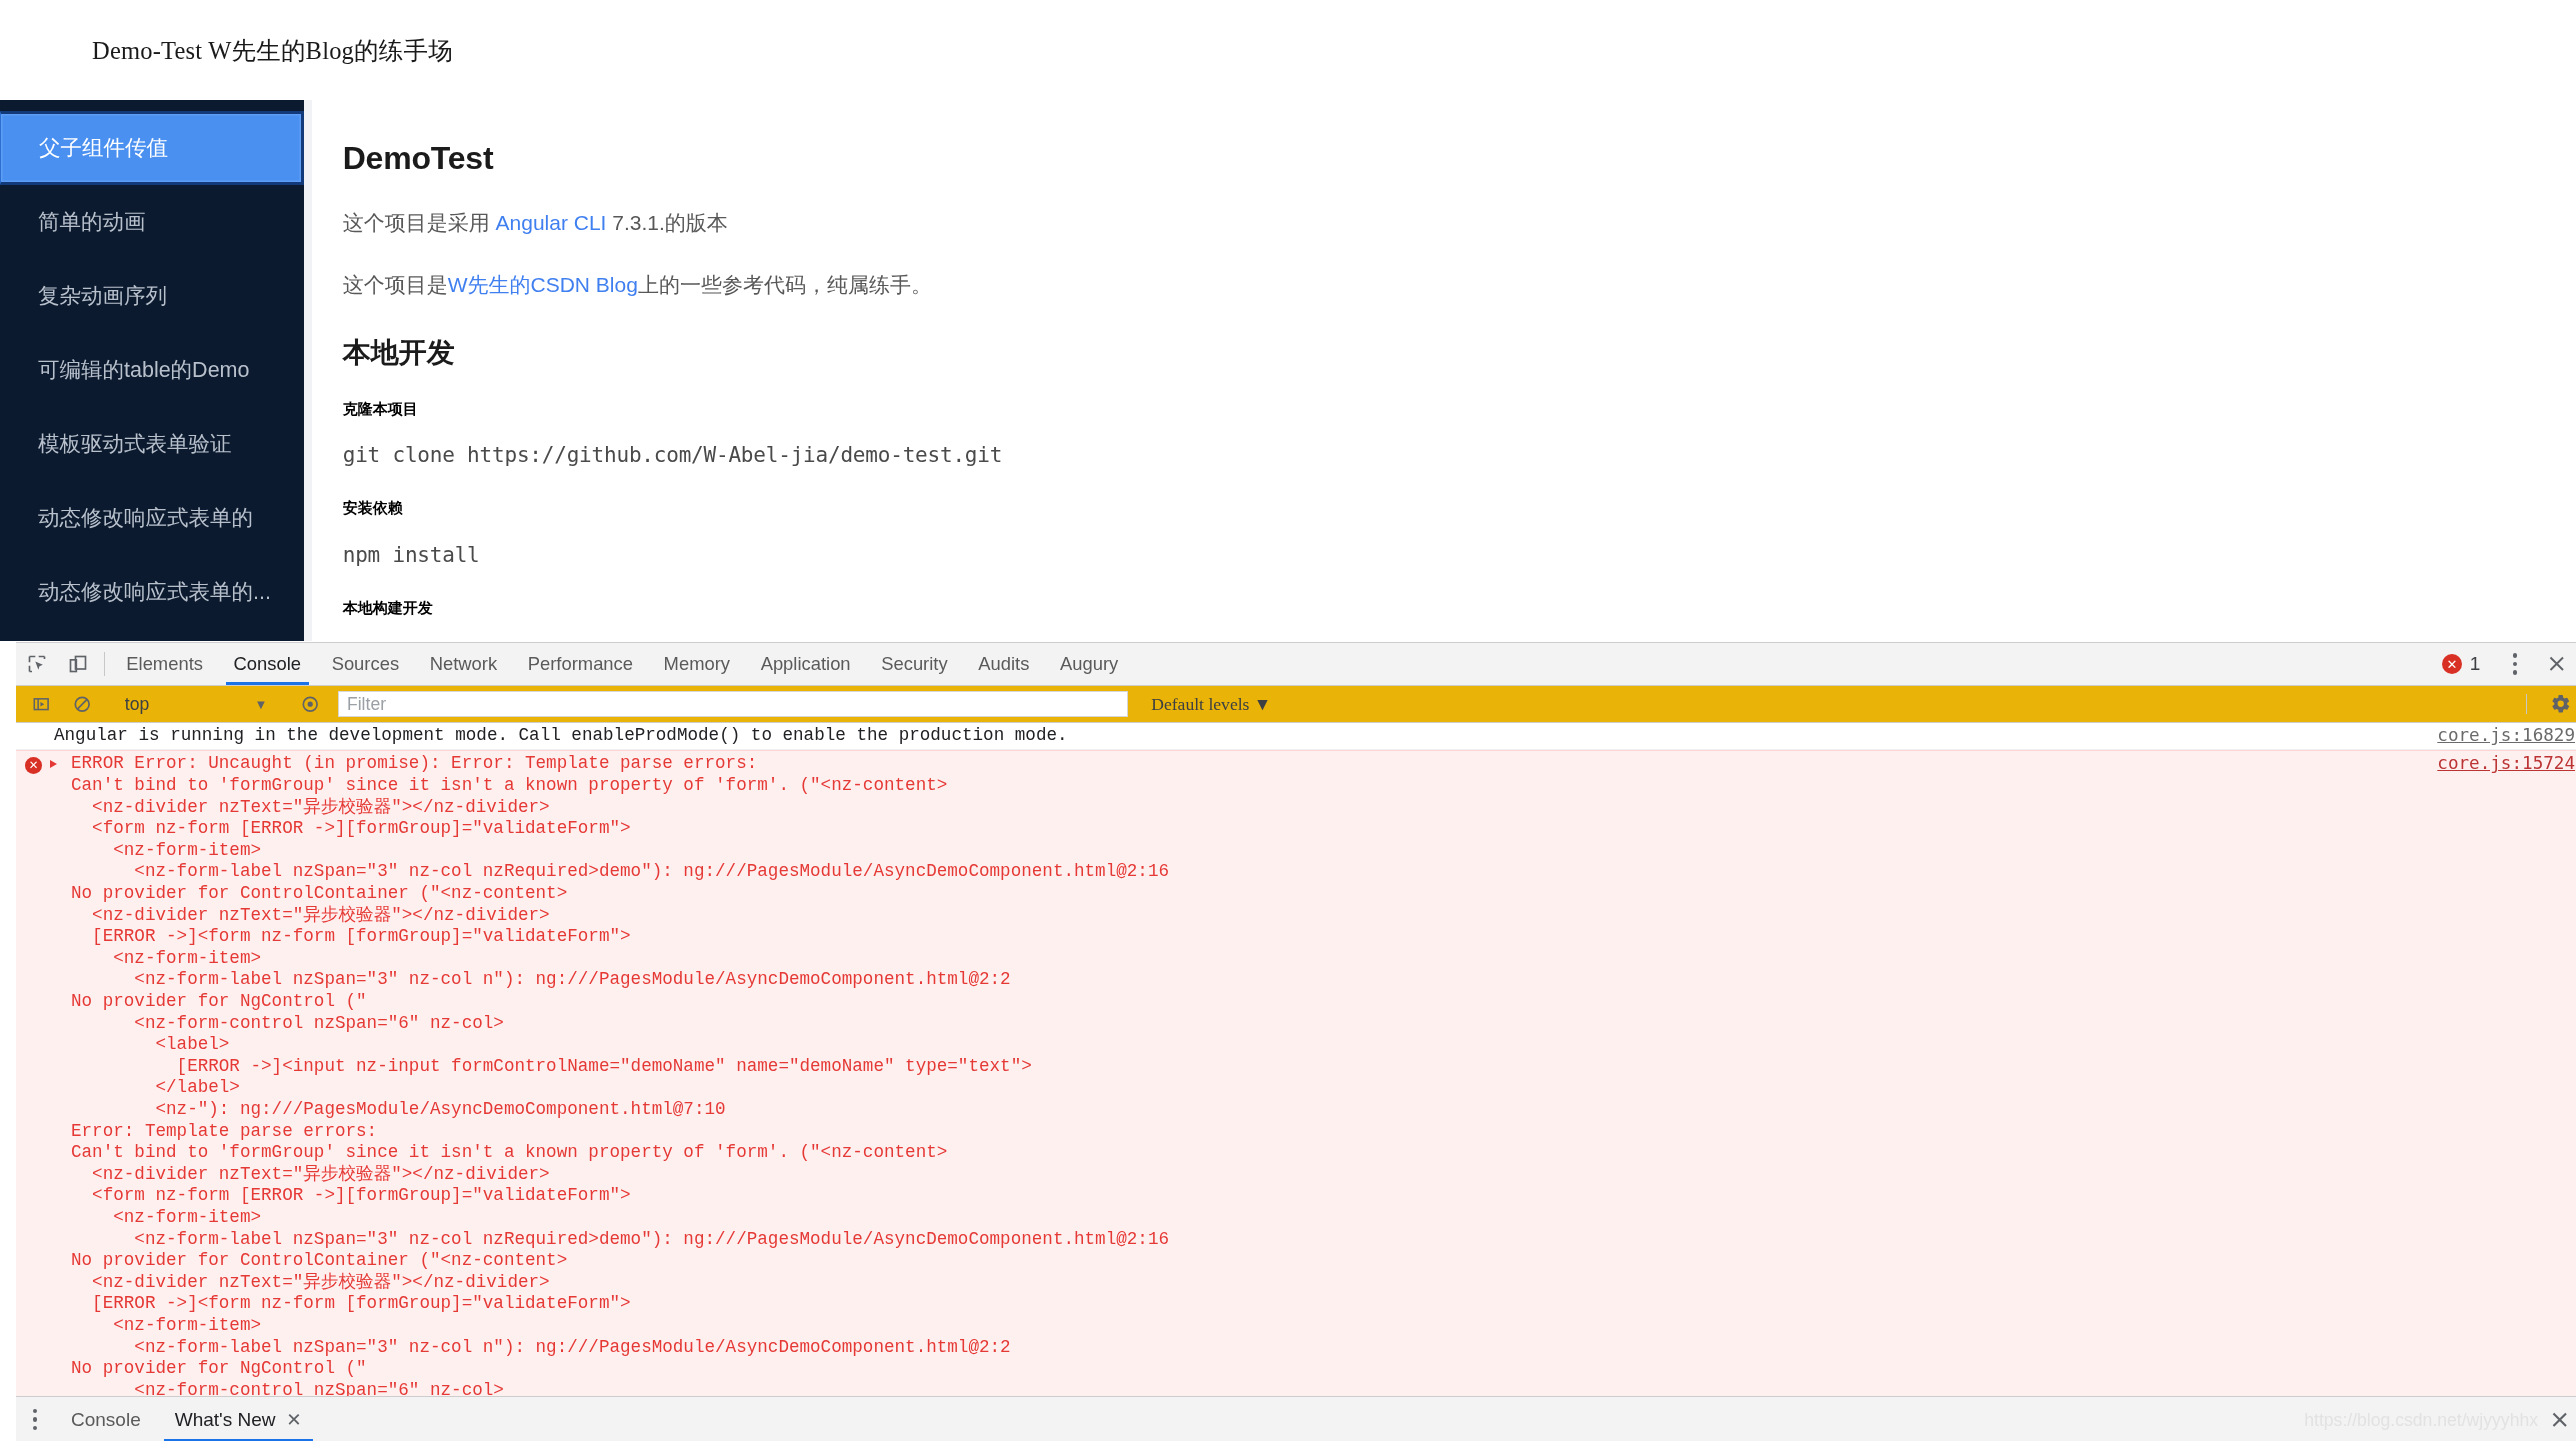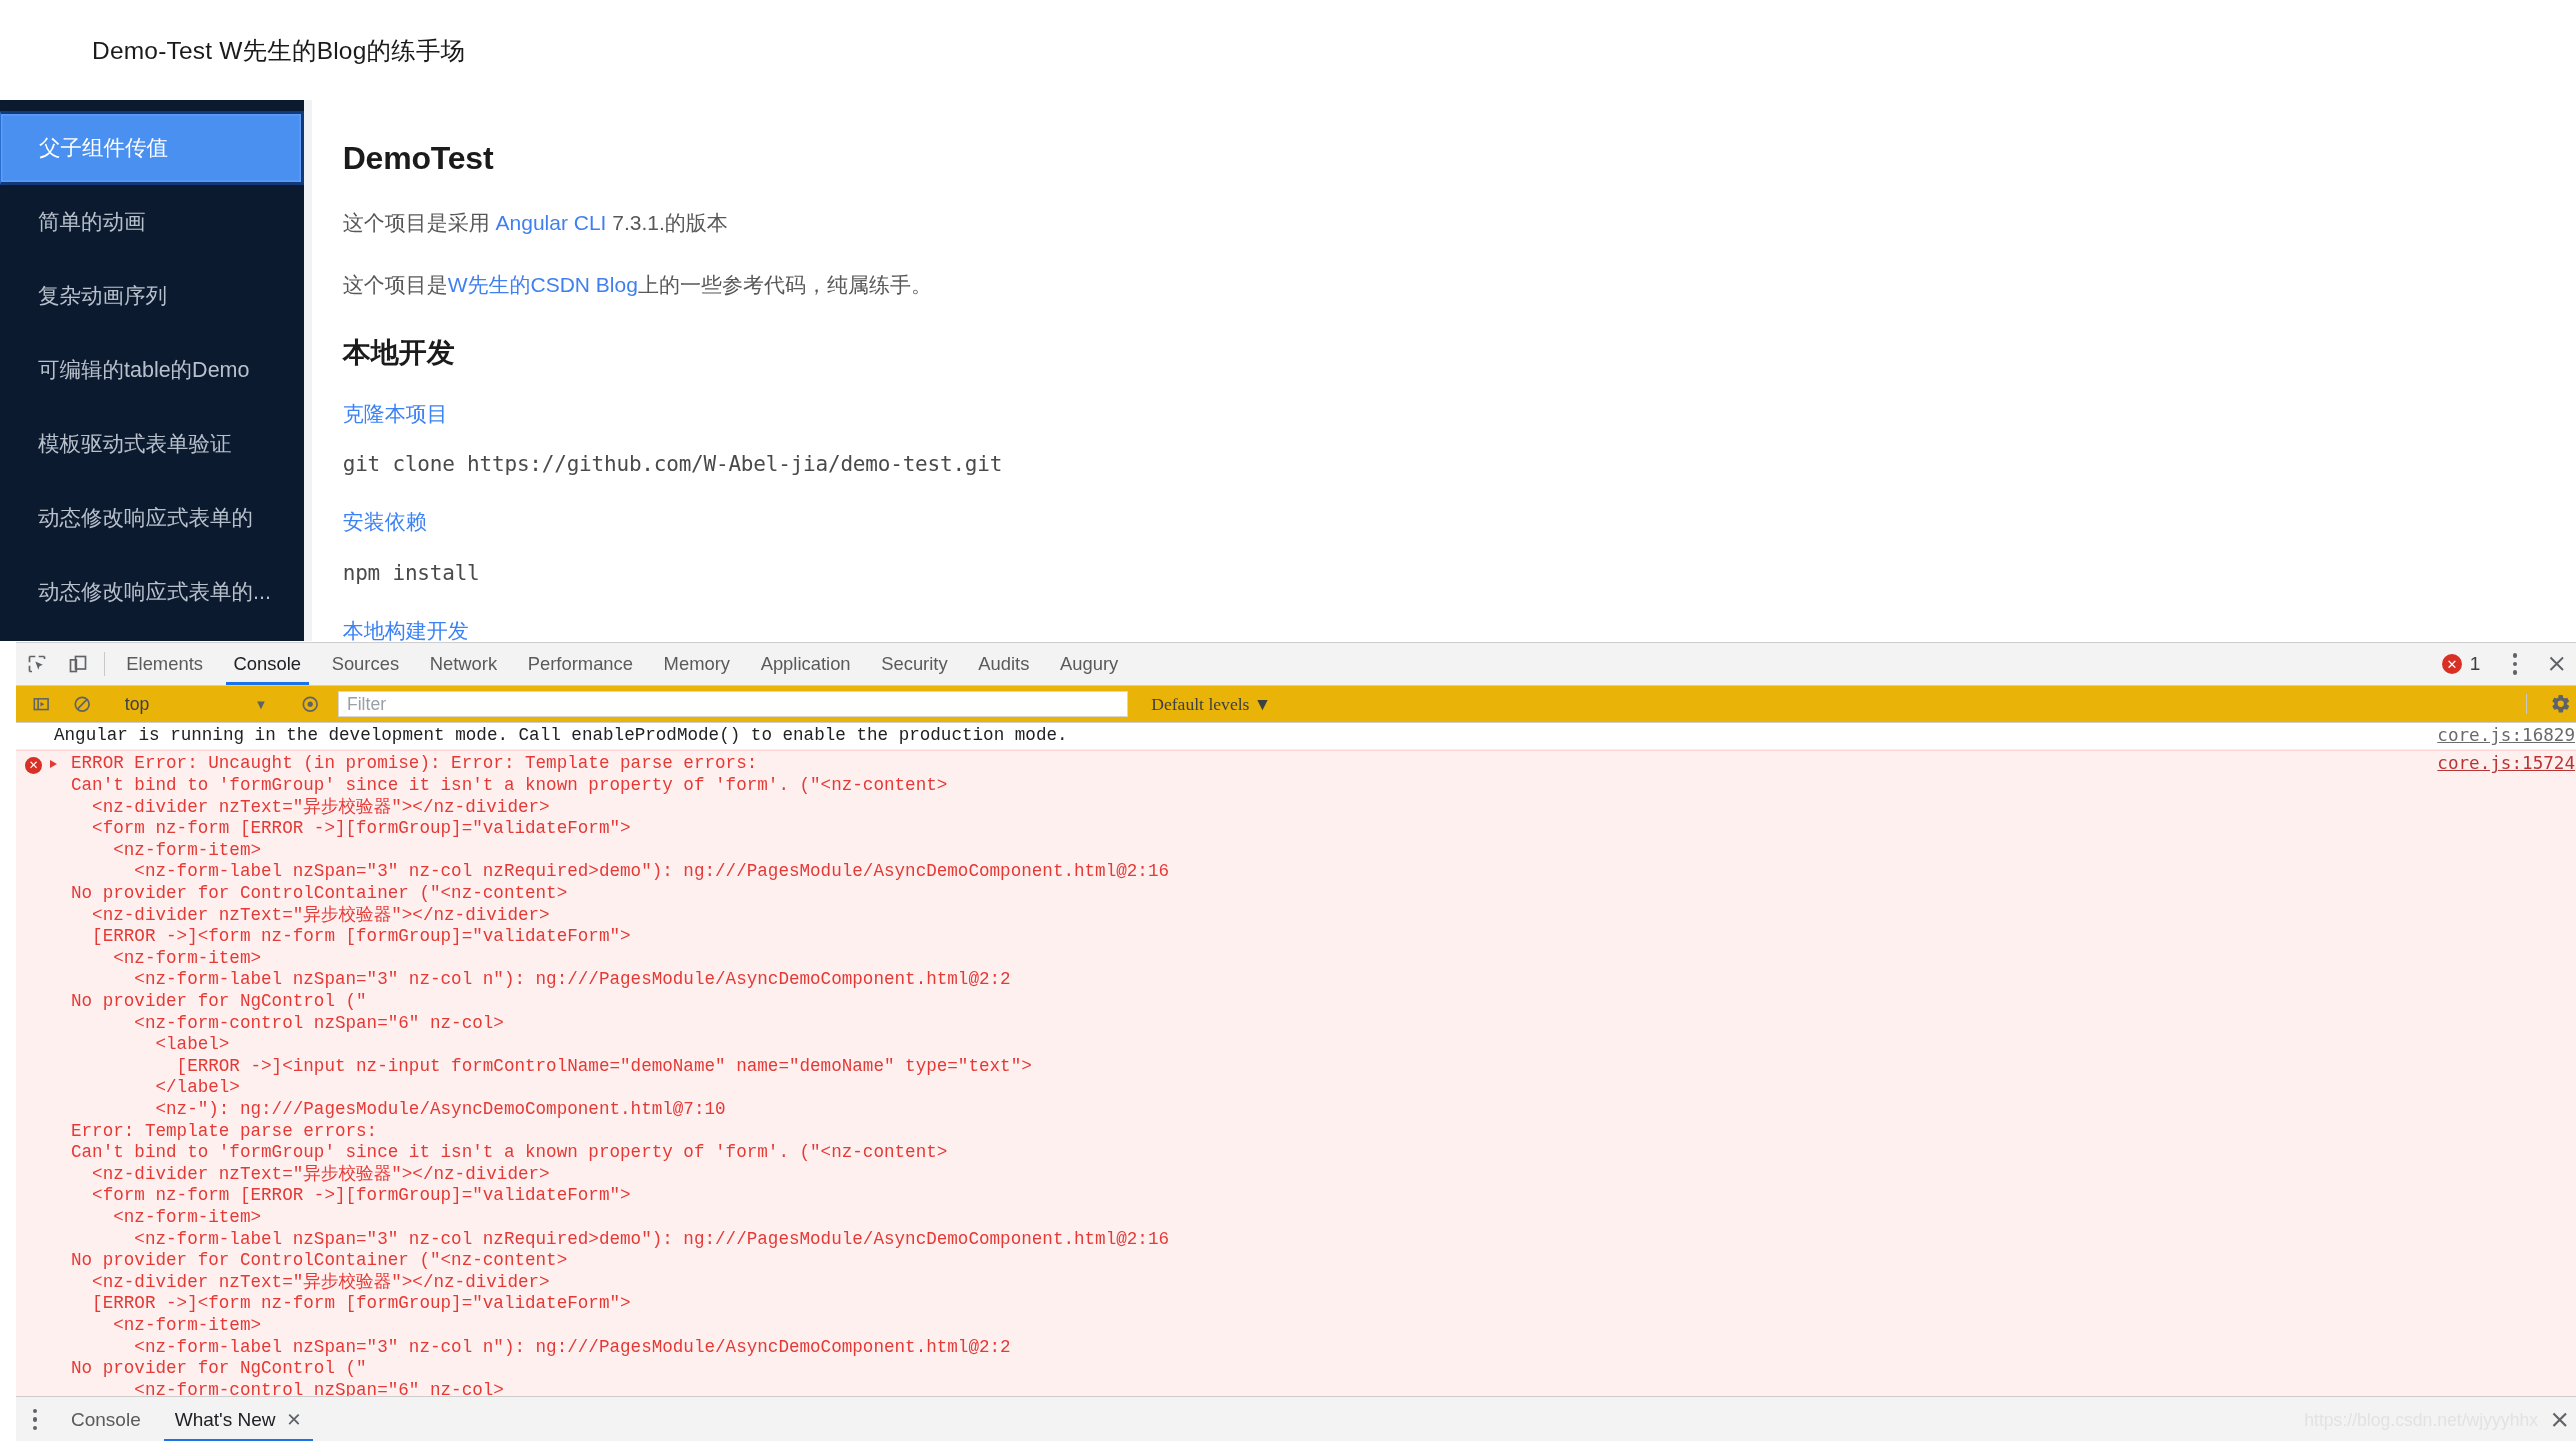--- a/index.html
+++ b/index.html
@@ -29,6 +29,7 @@
     display: flex;
     align-items: center;
     padding-left: 92px;
+    font-family: Liberation Serif, serif;
   }
   .app-title {
     font-size: 24.5px;

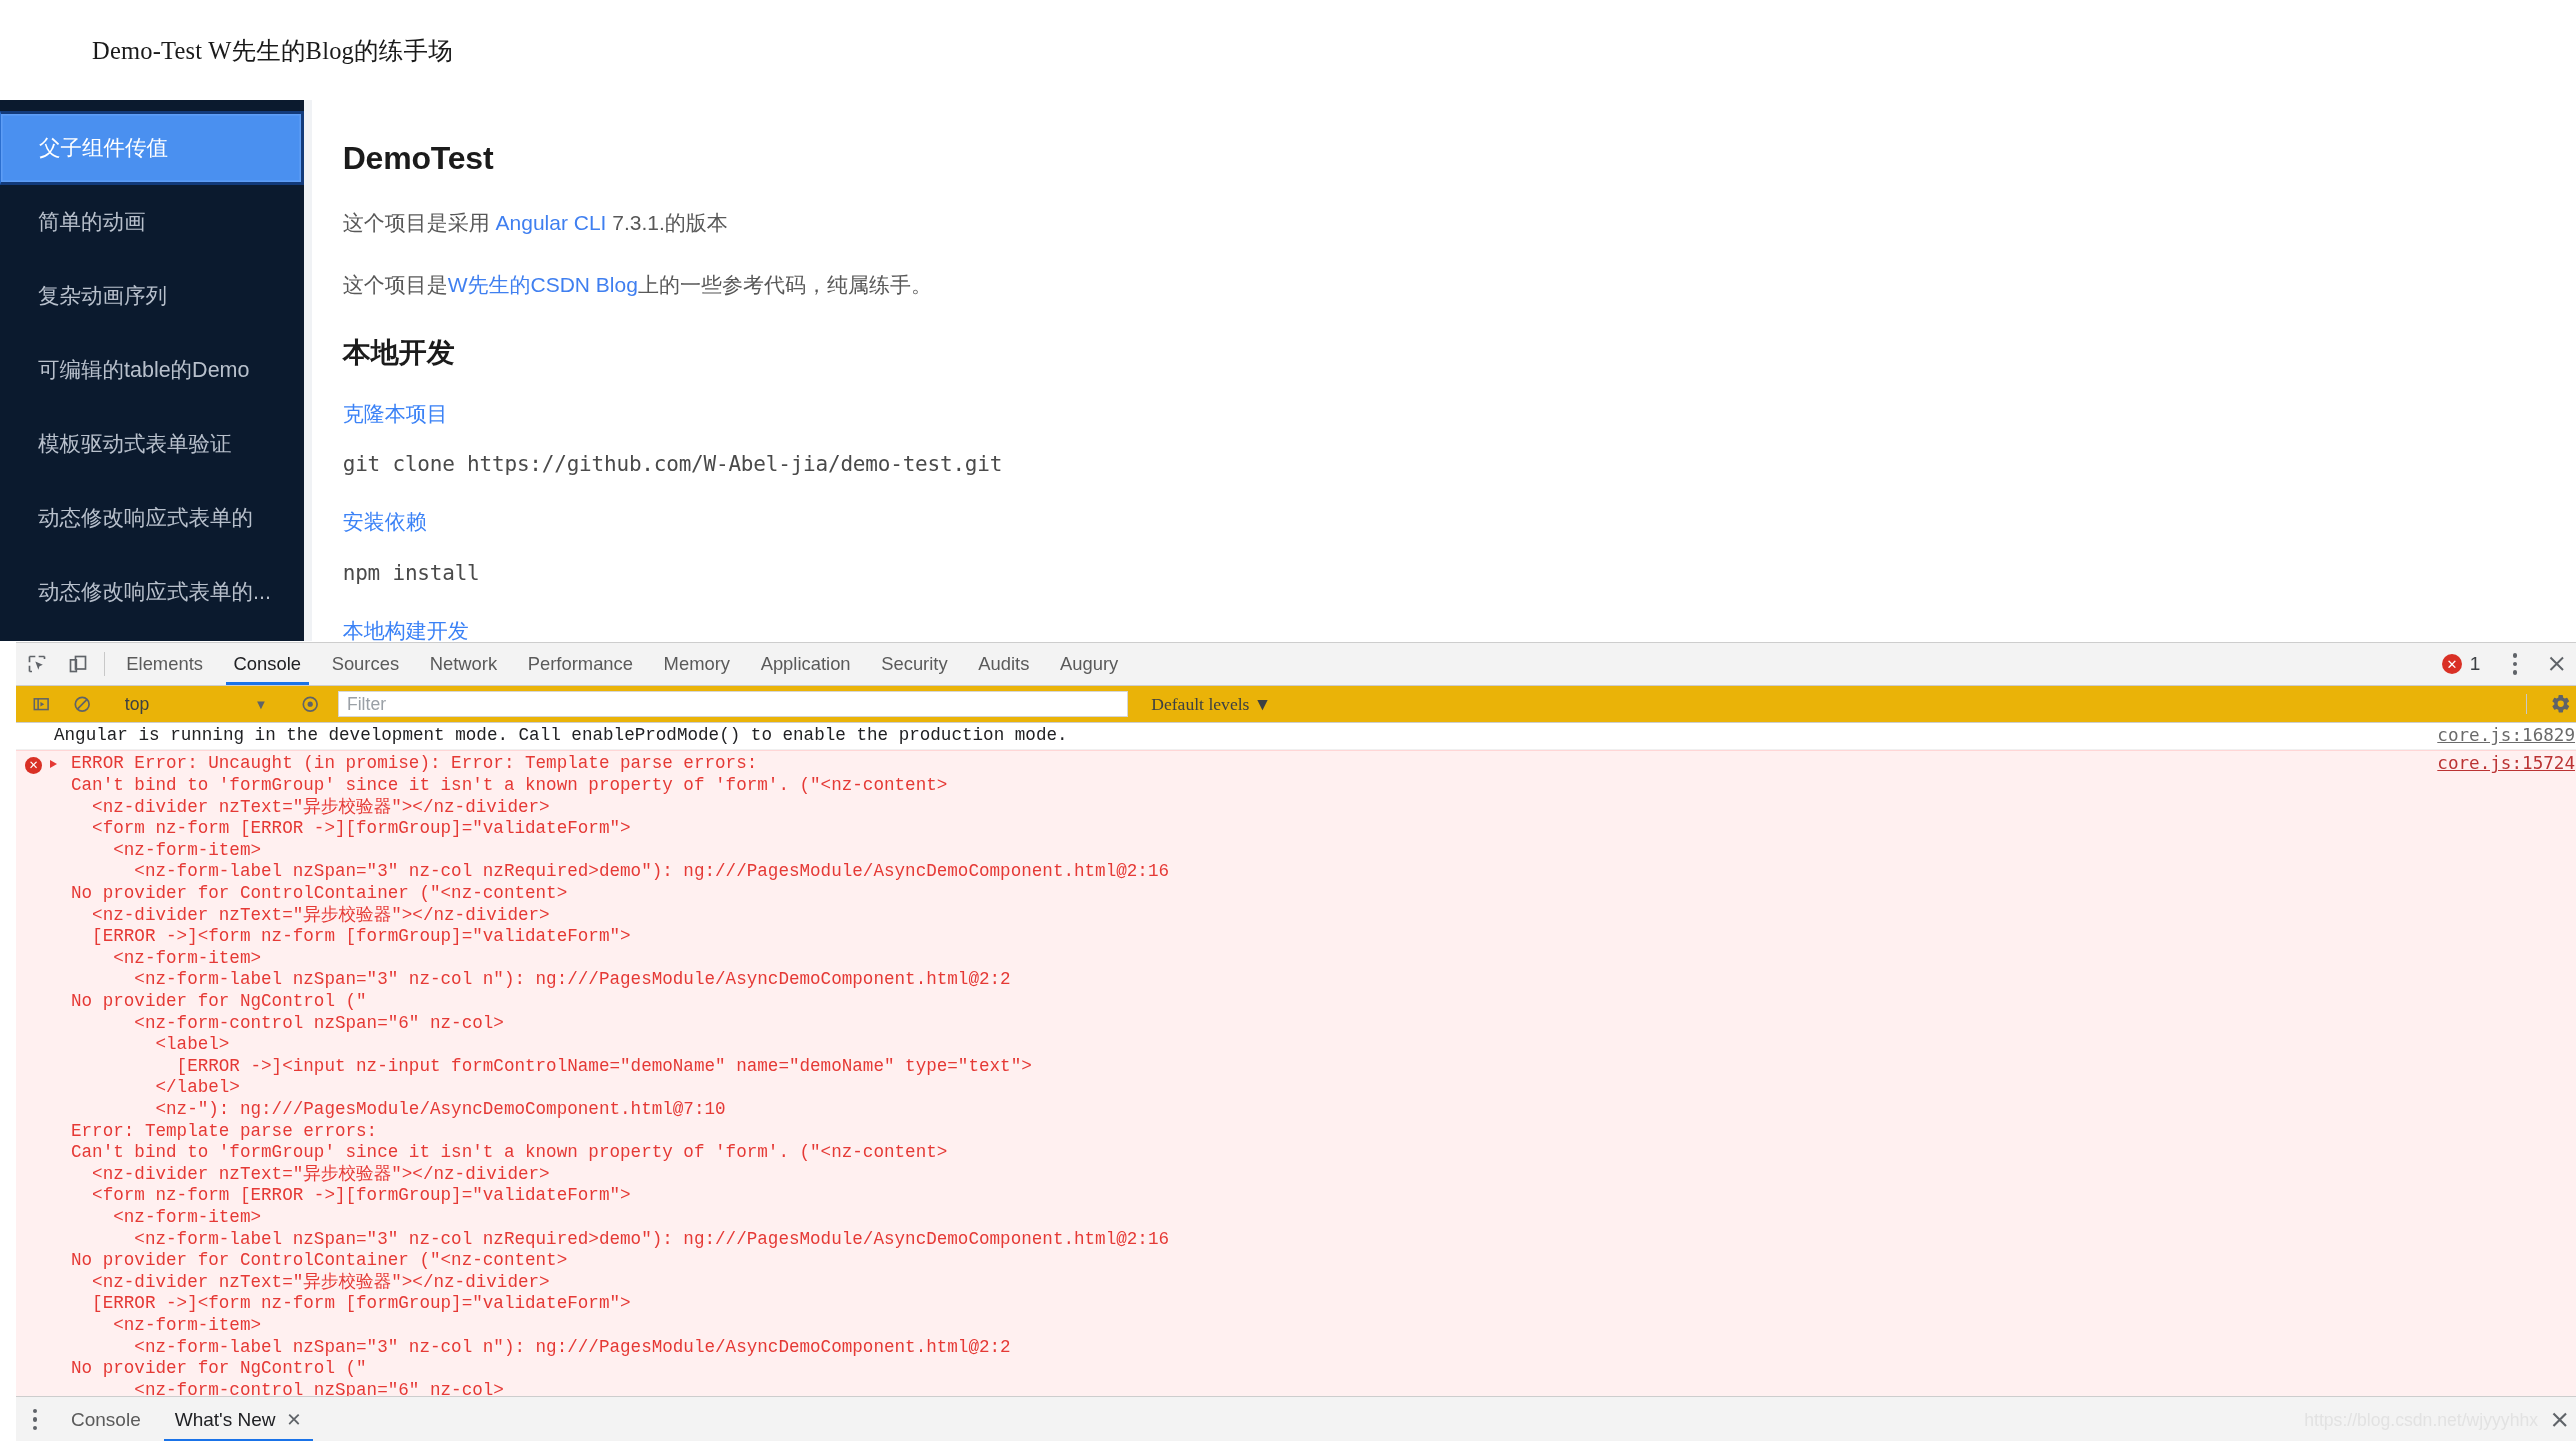--- a/index.html
+++ b/index.html
@@ -105,9 +105,9 @@
     margin-bottom: 28px;
   }
   .content-card h3 {
-    font-size: 21px;
-    font-weight: normal;
-    color: #3b82f6;
+    font-size: 15px;
+    font-weight: bold;
+    color: #000000;
     margin-bottom: 24.5px;
   }
   .code-line {

